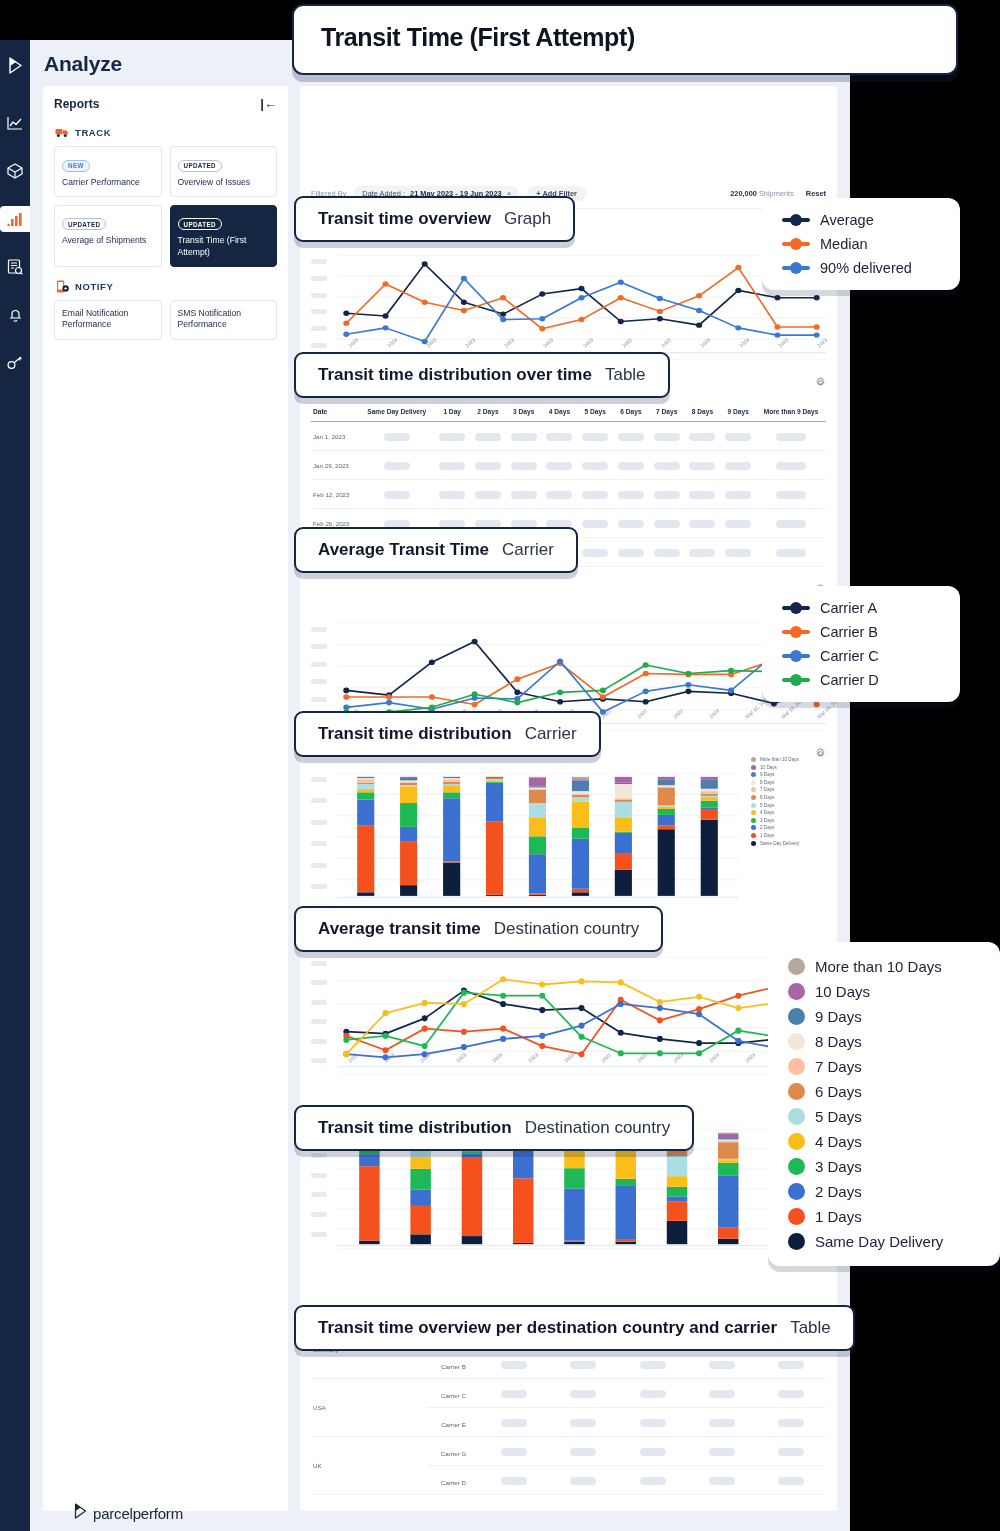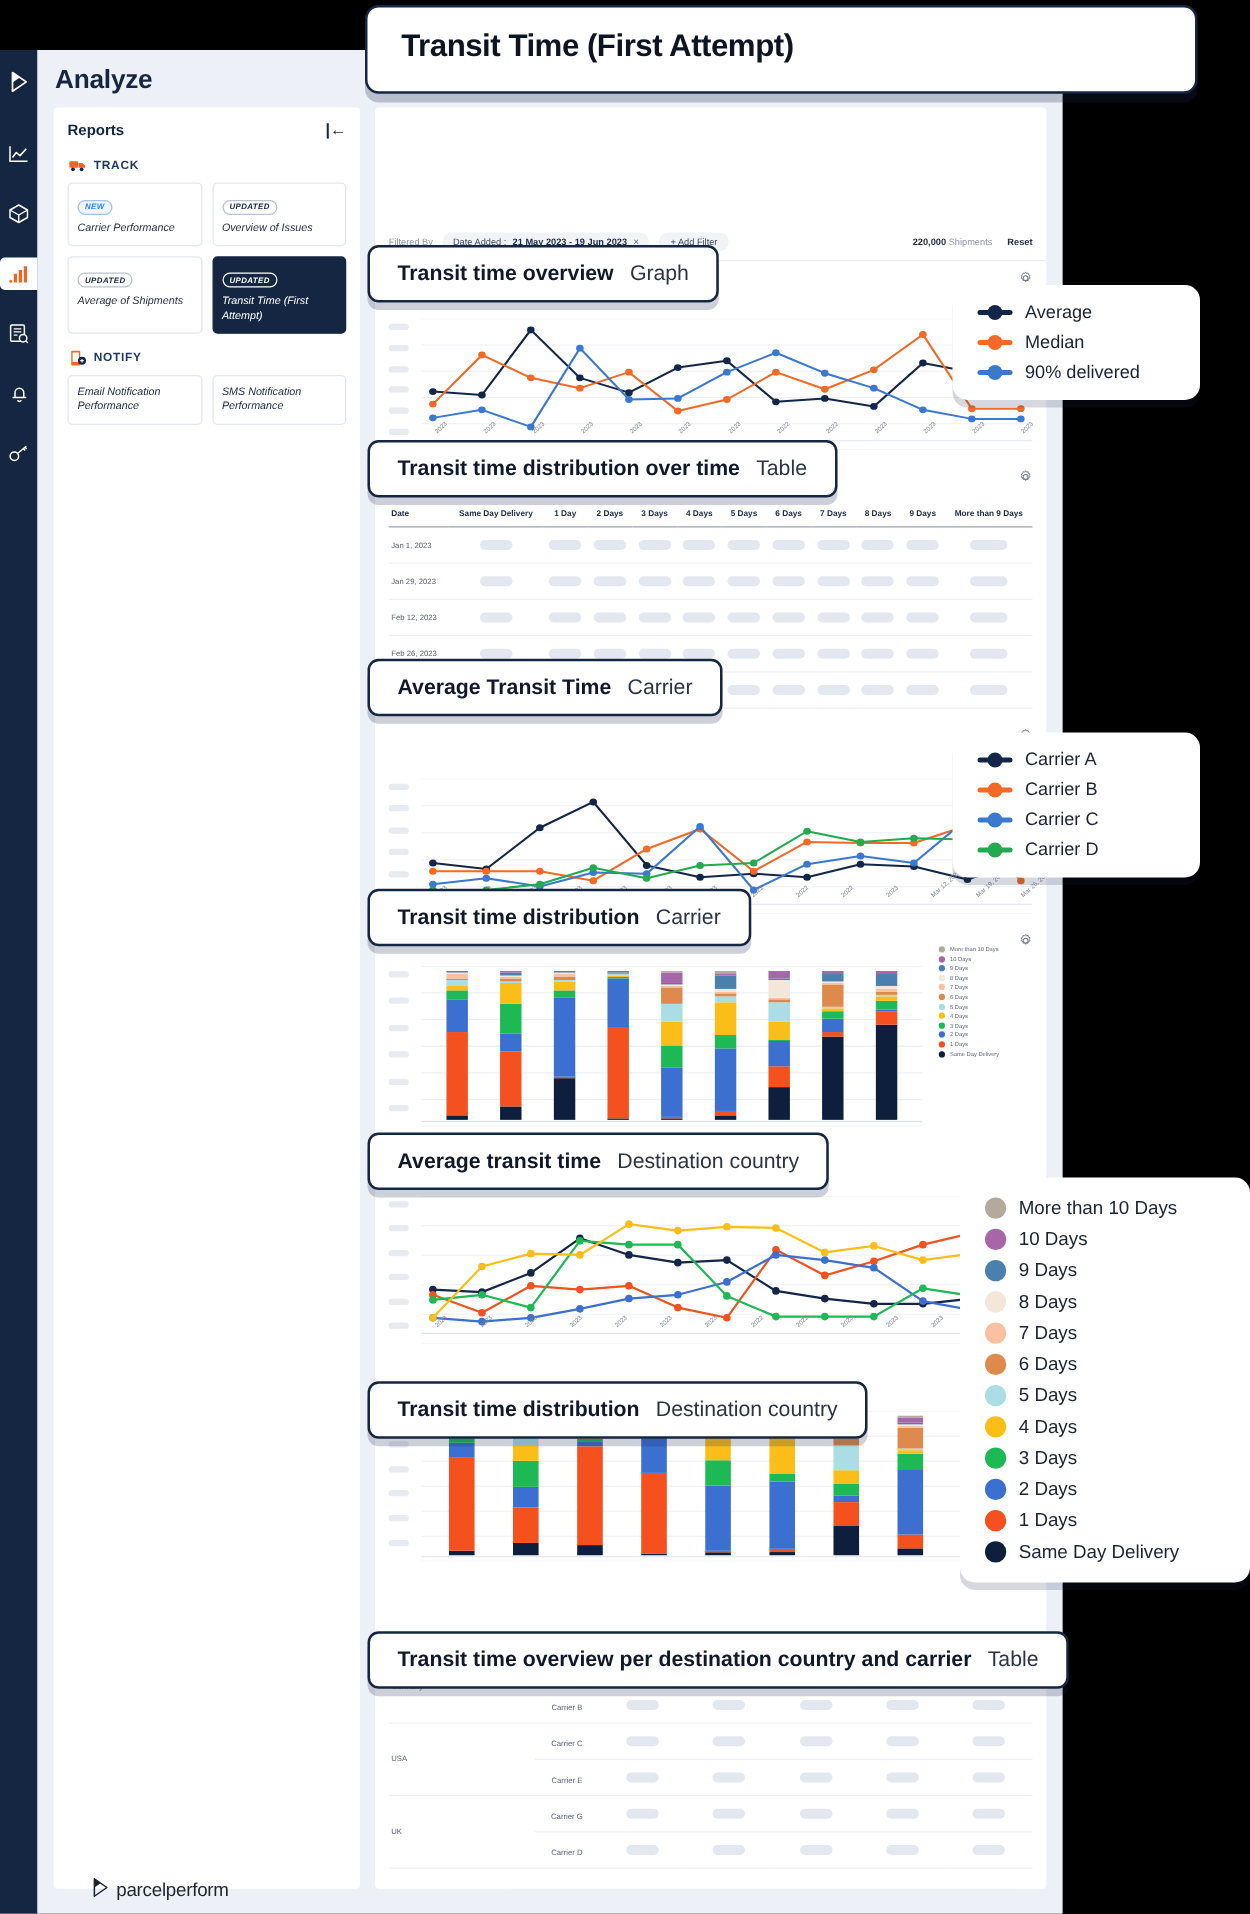--- a/index.html
+++ b/index.html
@@ -59,7 +59,7 @@
   .card-grid { display: grid; grid-template-columns: 1fr 1fr; gap: 8px; }
   .rcard {
     border: 1px solid #e2e6ee; border-radius: 4px; background: #fff;
-    padding: 7px 7px 8px 7px; min-height: 44px; font-style: italic;
+    padding: 7px 7px 8px 7px; min-height: 44px;
   }
   .rcard.tall { min-height: 52px; }
   .rcard.plain { min-height: 36px; display:flex; align-items:center; }

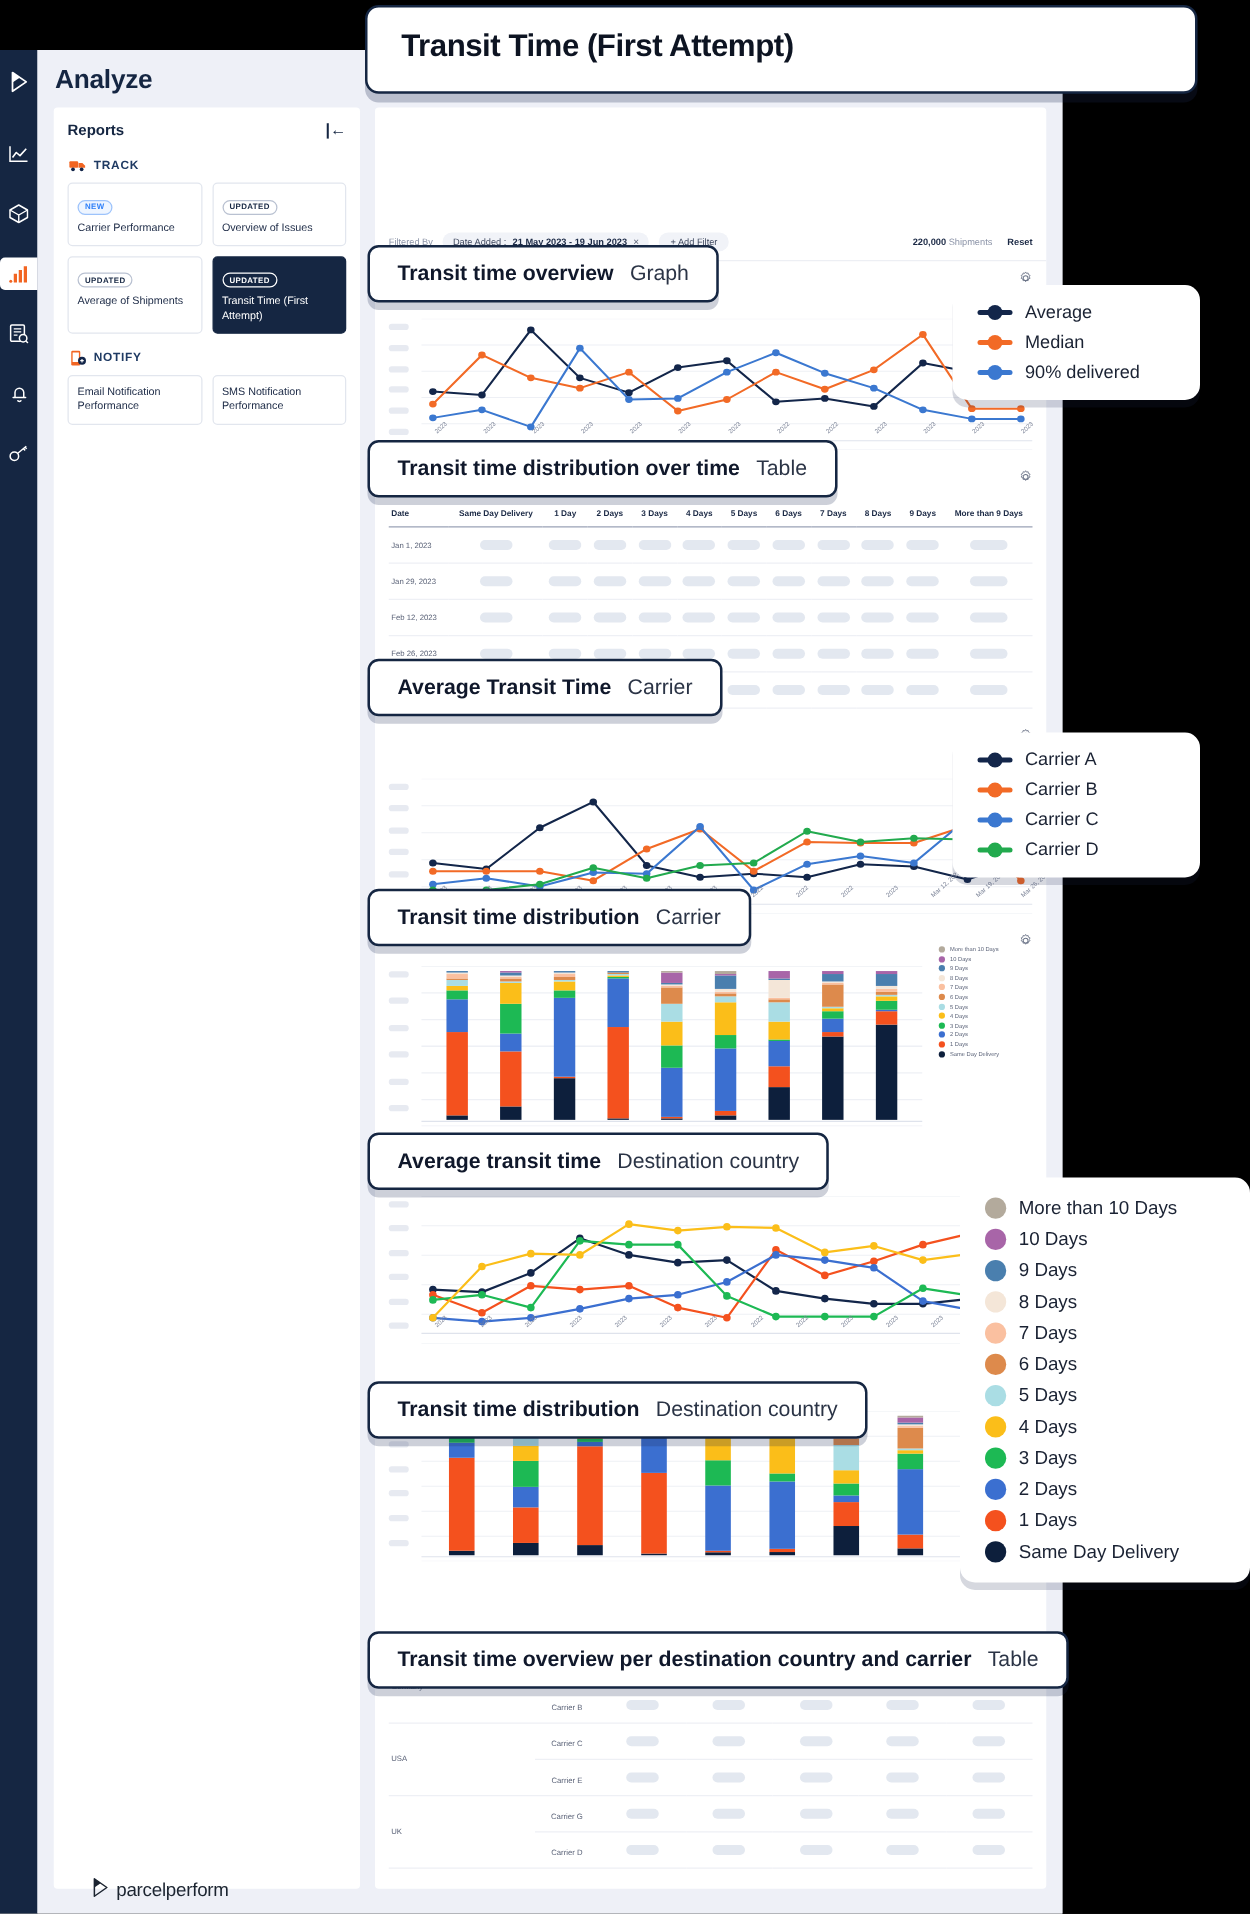--- a/index.html
+++ b/index.html
@@ -94,7 +94,7 @@
   .fb-chip .x { color: #5c6478; font-size: 8px; }
   .fb-add {
     background: #f1f3f8; border-radius: 11px; padding: 3px 9px;
-    font-size: 7.4px; color: #3d475e;
+    font-size: 7.4px; color: #3d475e; font-weight: bold;
   }
   .fb-right { margin-left: auto; display:flex; align-items:center; gap: 12px; }
   .fb-count { font-size: 7.4px; color: #8b93a7; }

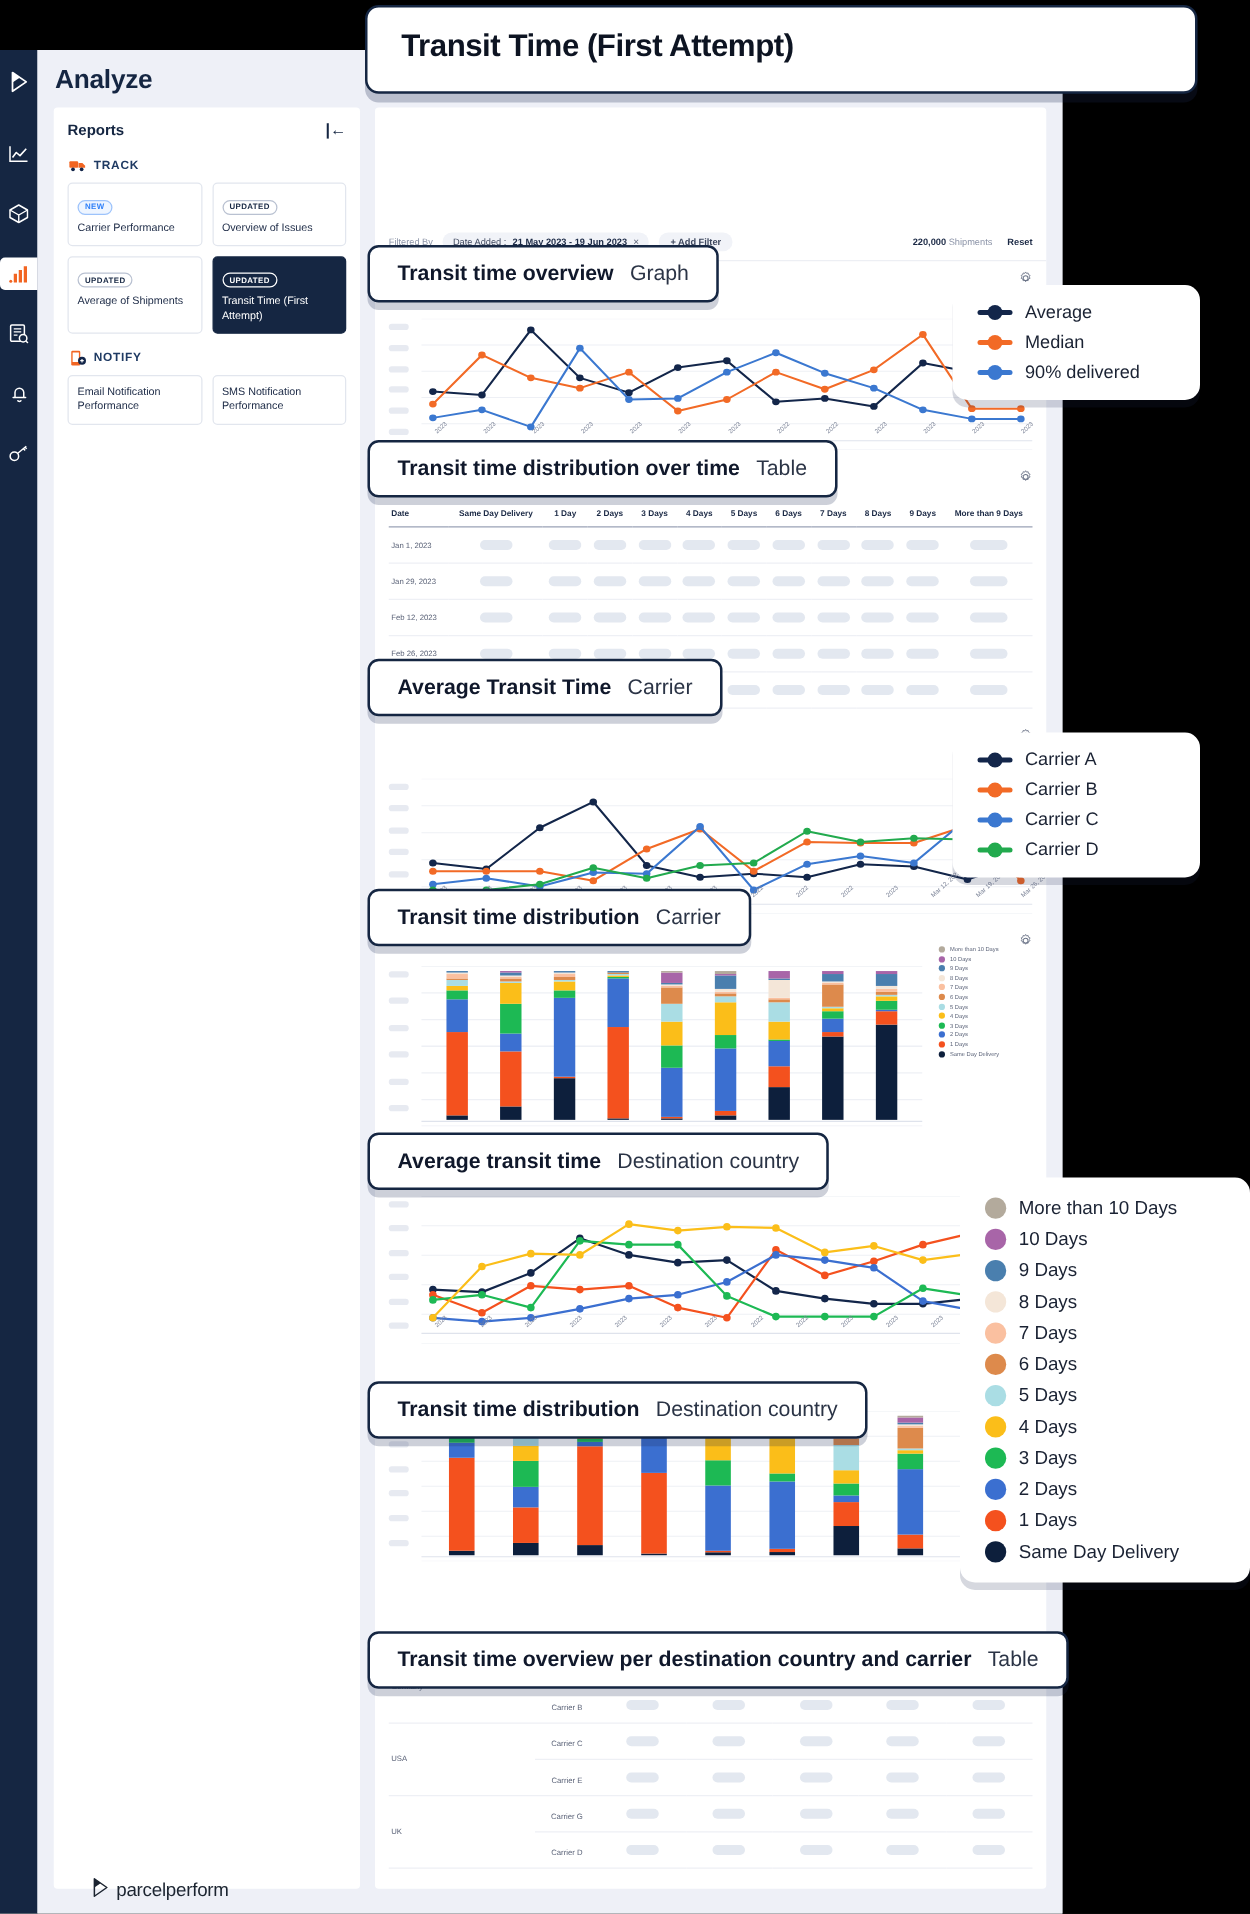--- a/index.html
+++ b/index.html
@@ -1146,7 +1146,7 @@
     <span class="c-sub">Table</span>
   </div>
 
-  <div class="float-legend" style="left:762px; top:228px; width:198px;" id="fl-overview">
+  <div class="float-legend" style="left:762px; top:198px; width:198px;" id="fl-overview">
       <div class="fl-item">
         <span class="fl-line" style="background:#13264a">
           <i style="background:#13264a"></i>

